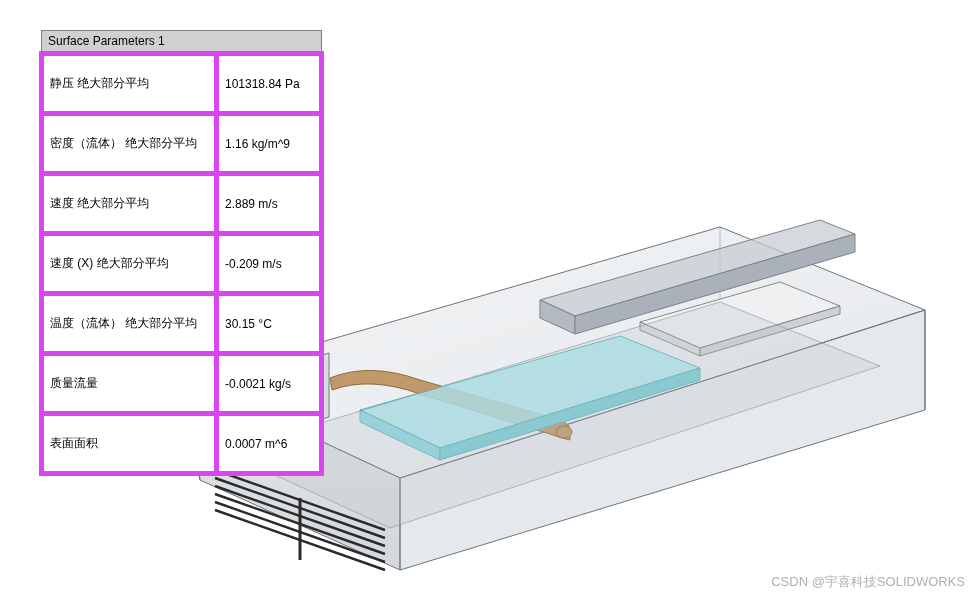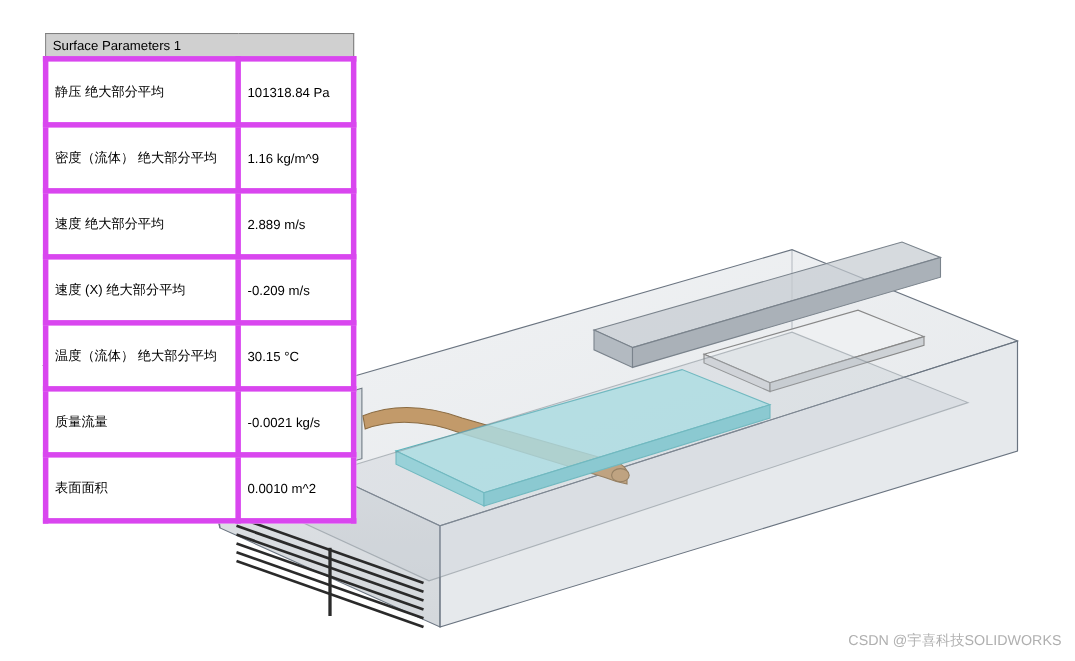--- a/index.html
+++ b/index.html
@@ -96,7 +96,7 @@
       </tr>
     <tr>
         <td>表面面积</td>
-        <td>0.0010 m^2</td>
+        <td>0.0007 m^6</td>
       </tr>
   </tbody>
 </table>

